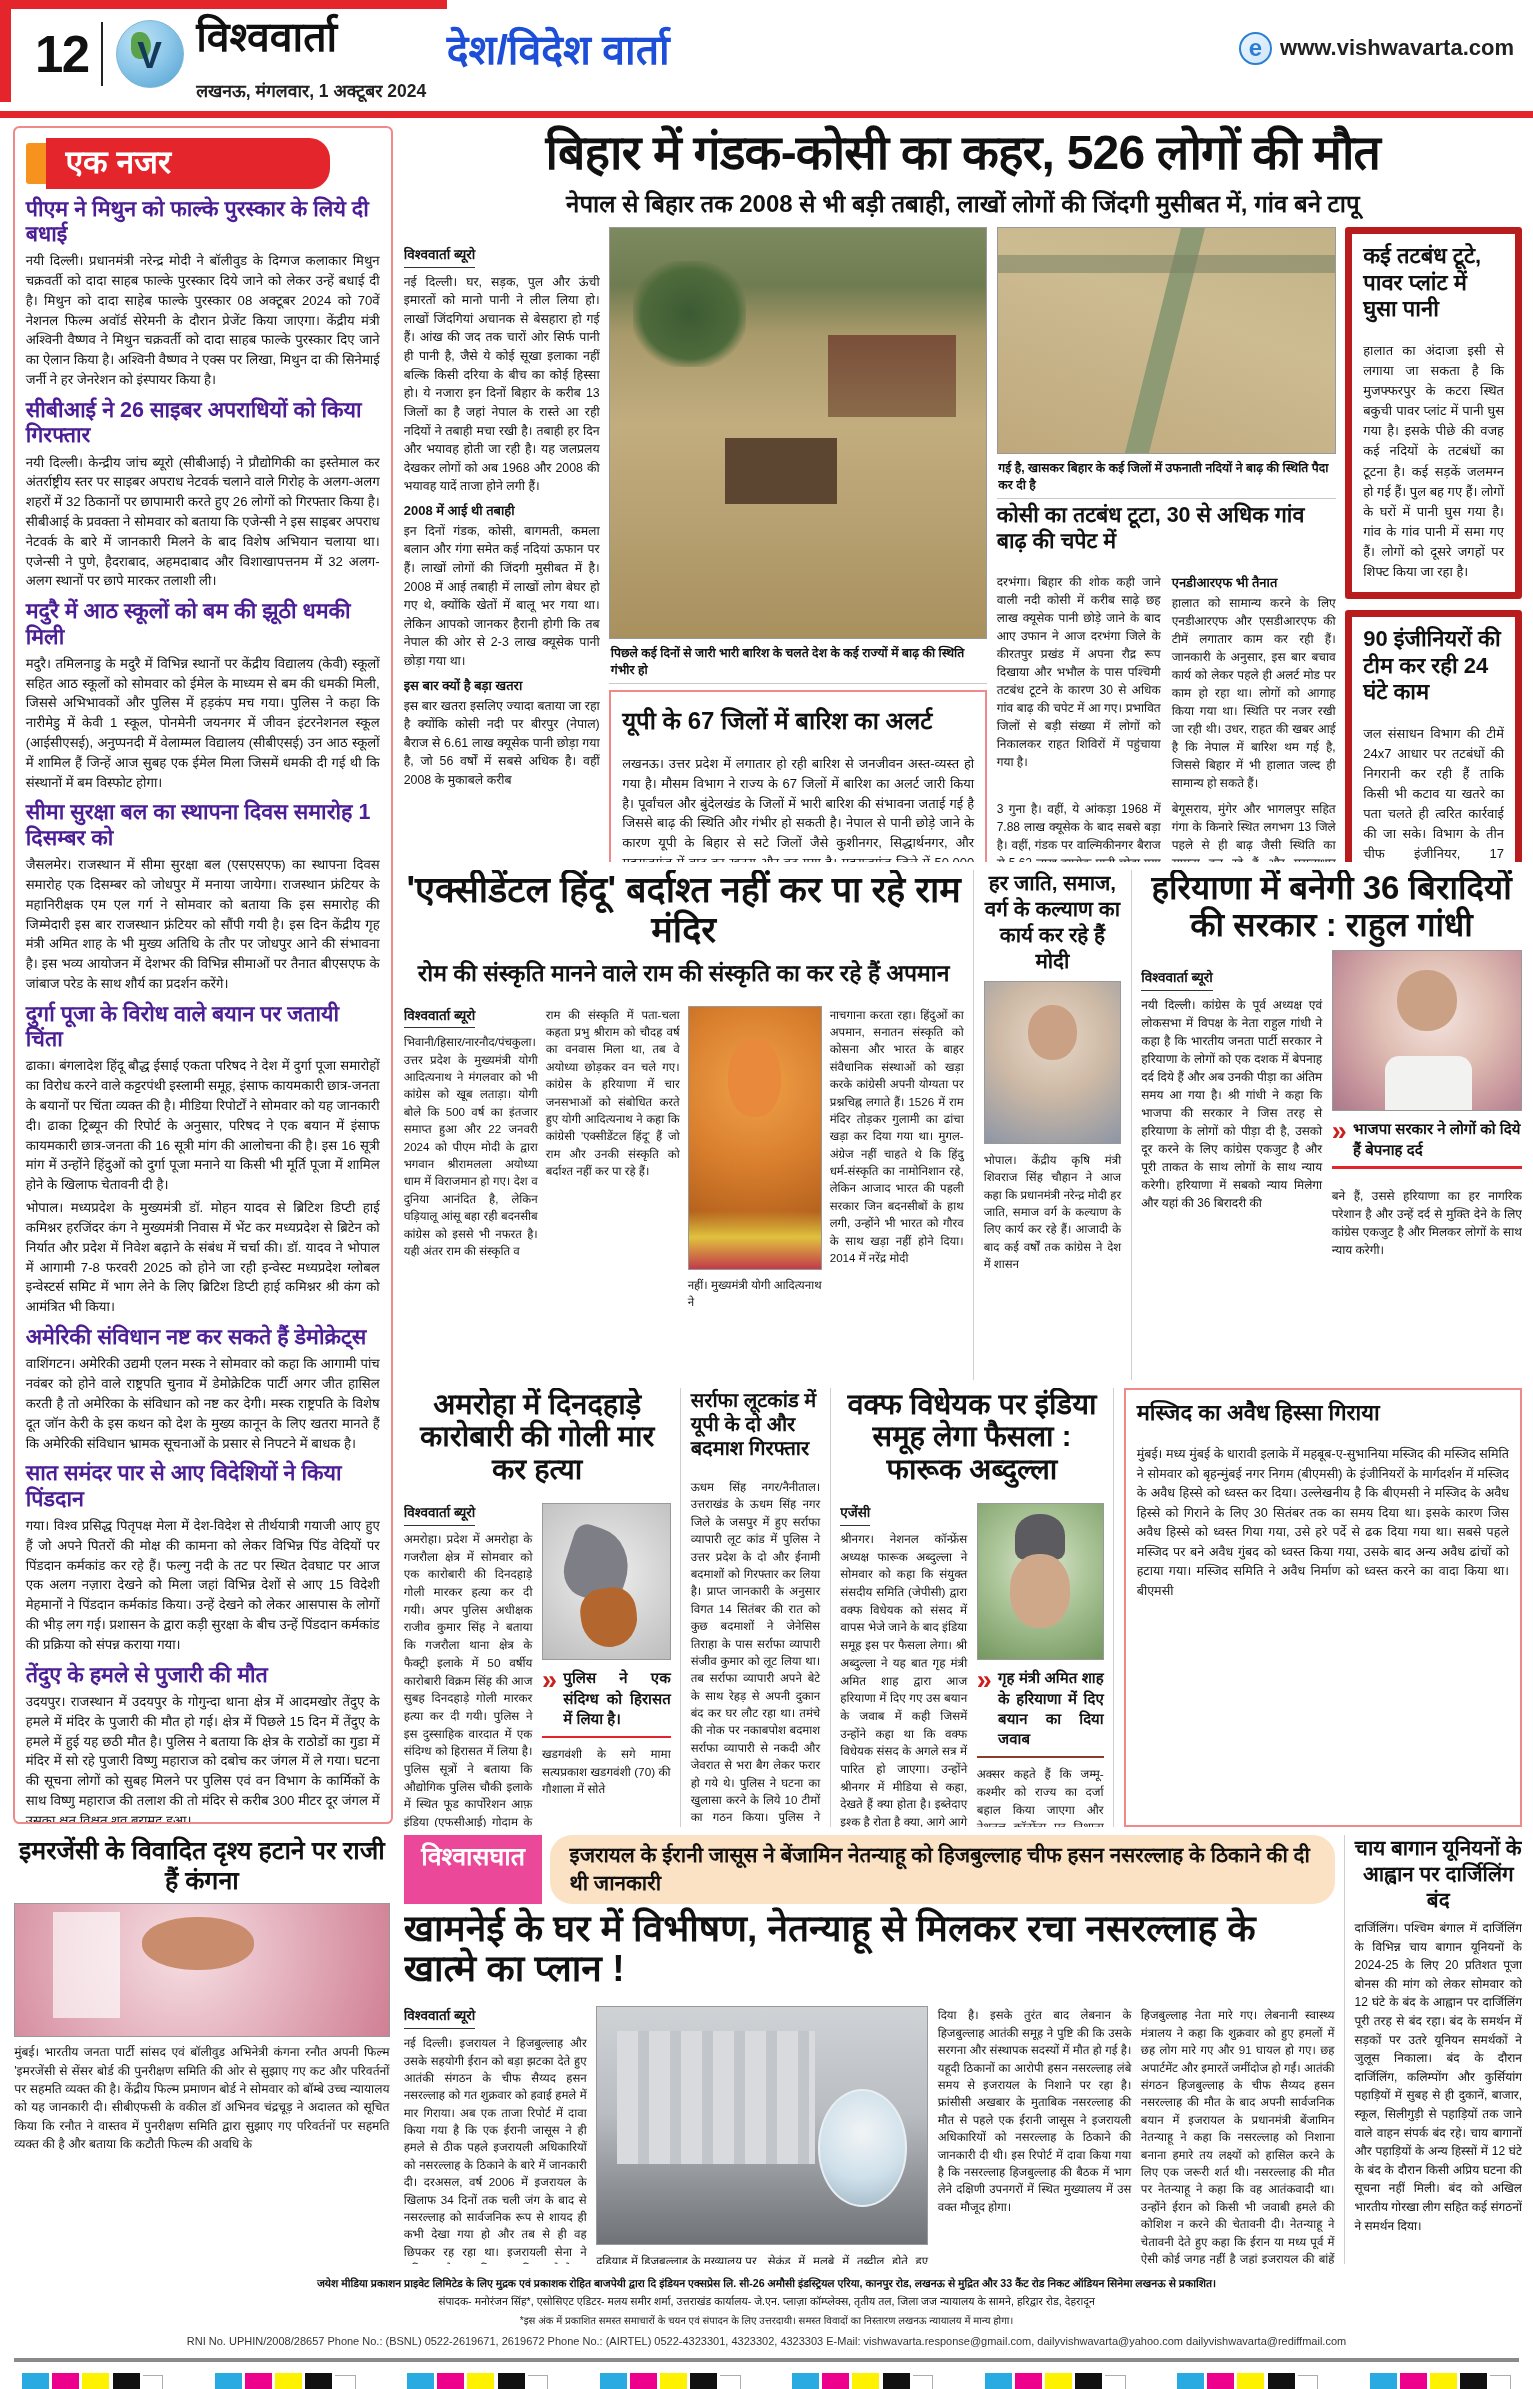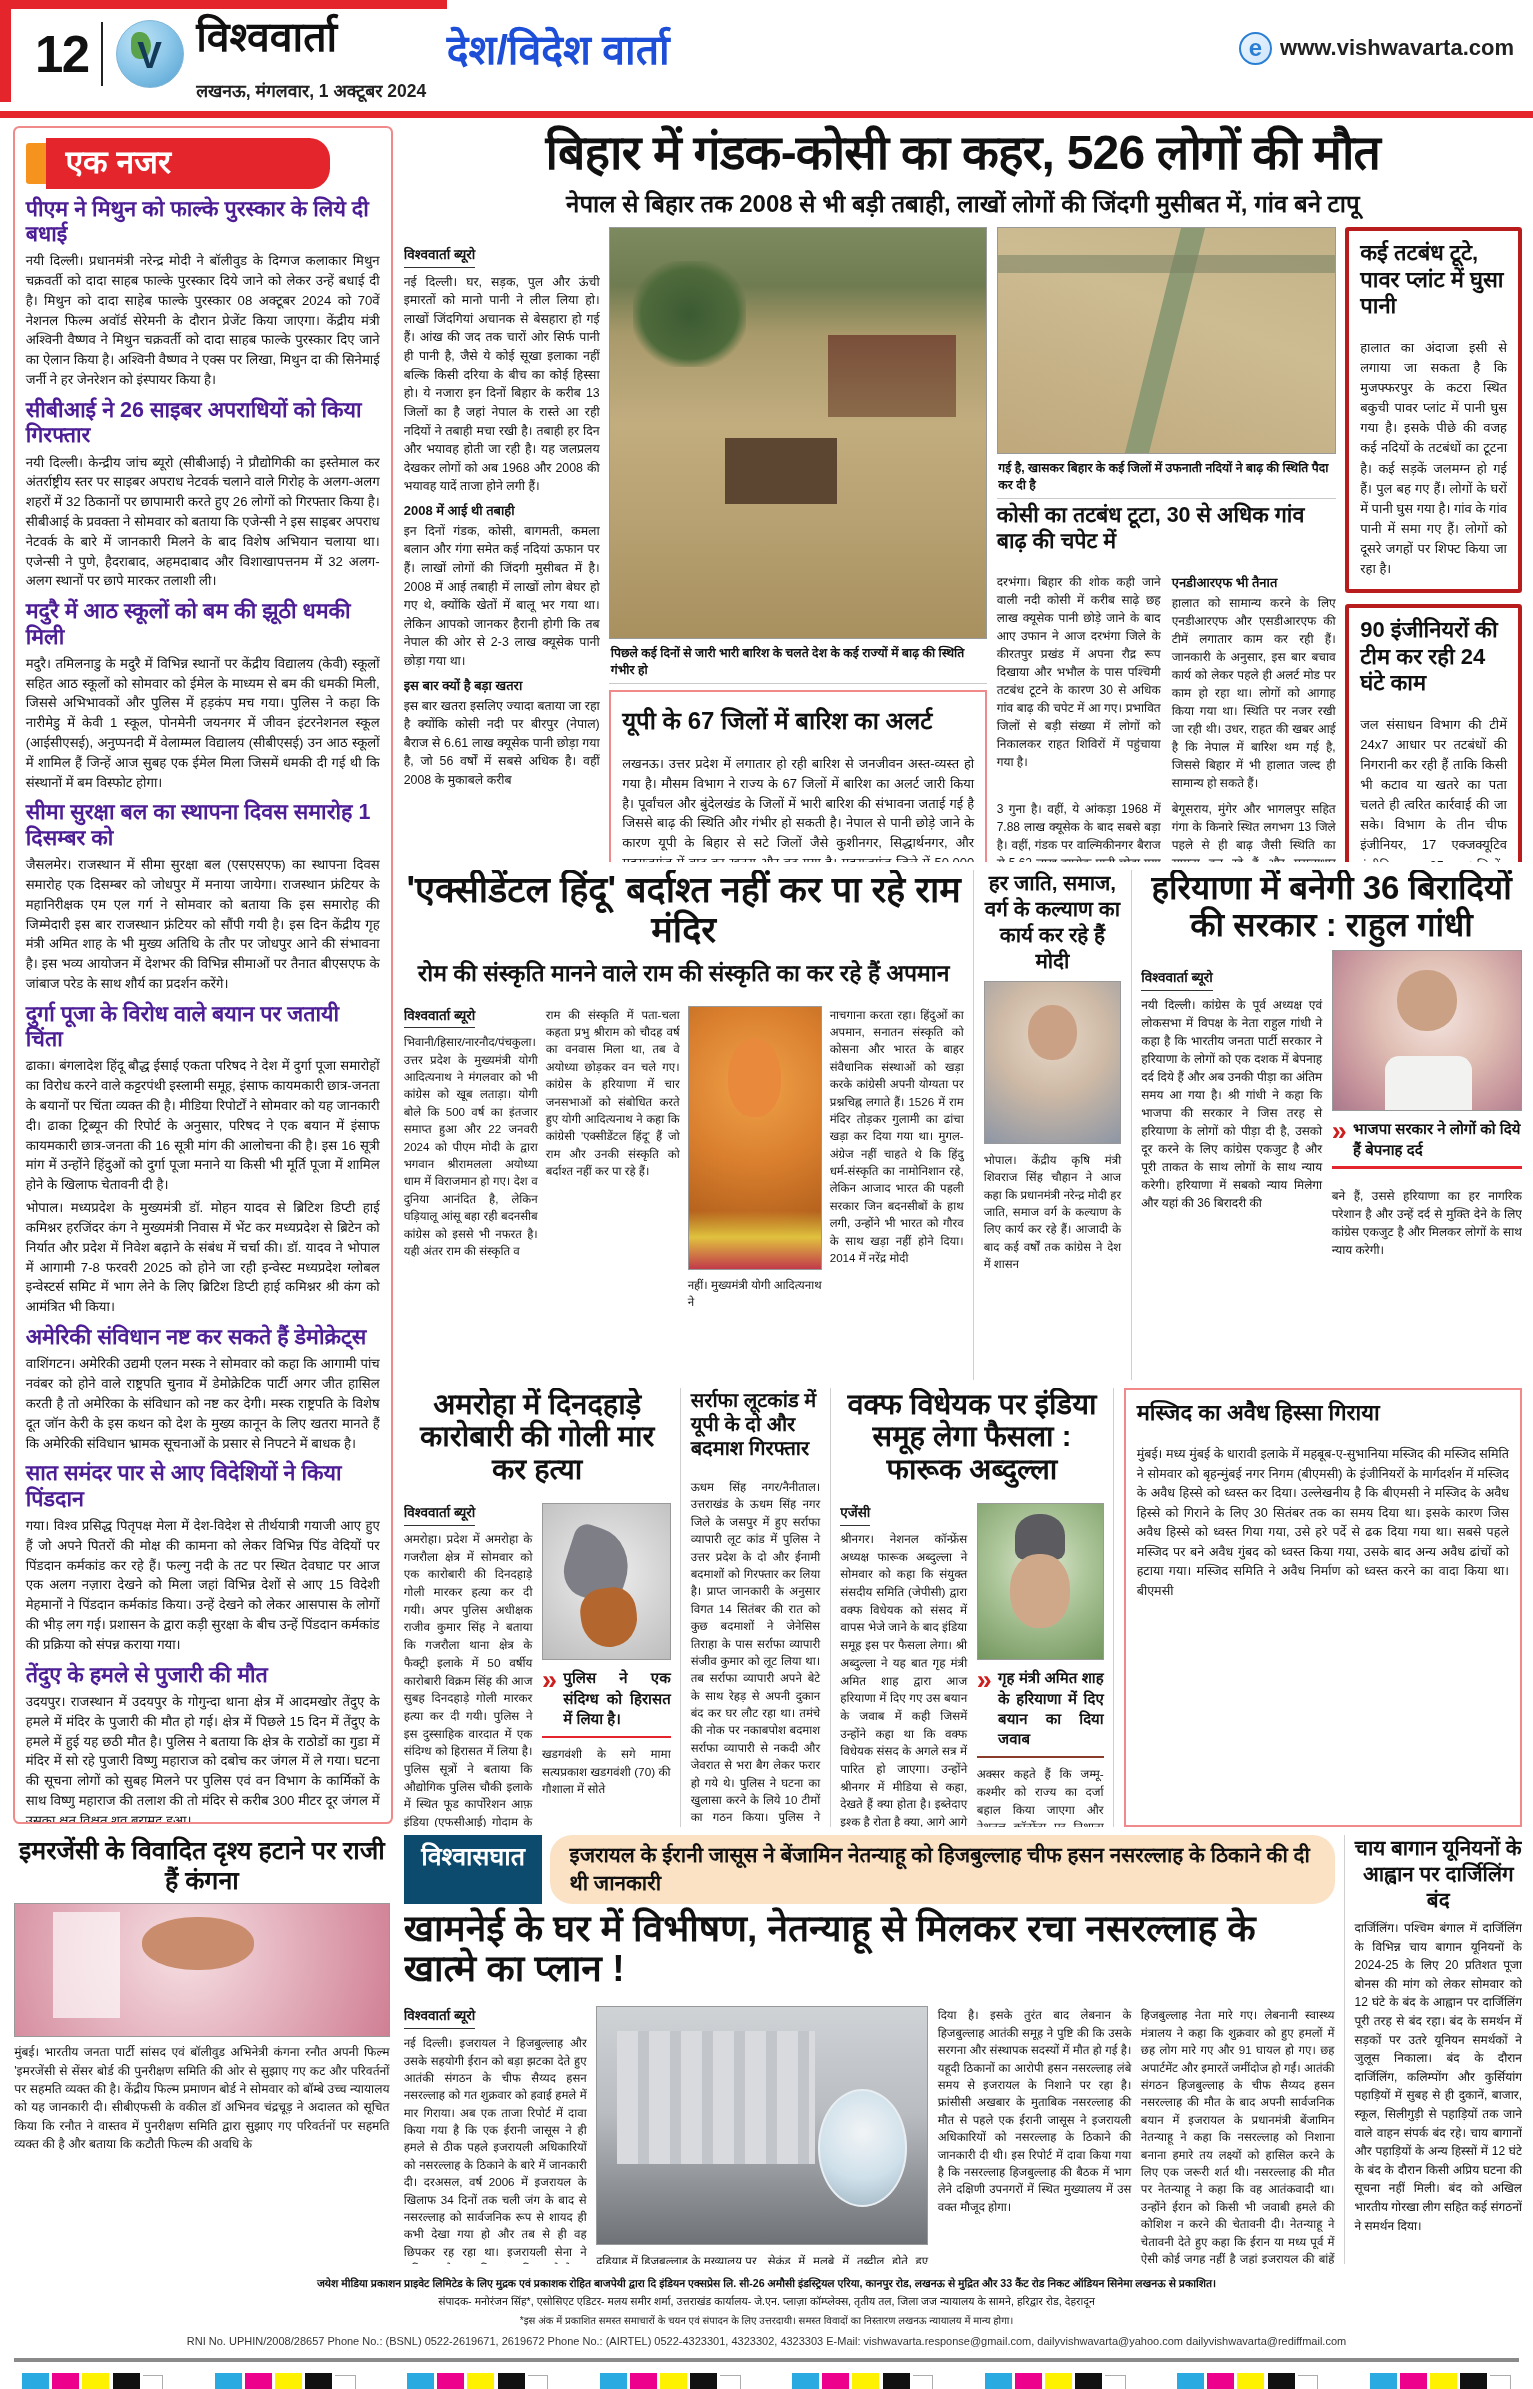--- a/index.html
+++ b/index.html
@@ -69,7 +69,7 @@
   .kosi { margin-top:4.8px; }
   .kosi h3 { font-size:21.5px; font-weight:900; line-height:1.2; margin-bottom:4.8px; }
   .kosi .kbody { columns:2; column-gap:11px; font-size:12px; line-height:1.5; }
-  .sidebox { border:4px solid #b91c1c; border-radius:3.2px; padding:9.5px 11px; }
+  .sidebox { border:7px solid #b91c1c; border-radius:3.2px; padding:9.5px 11px; }
   .sidebox h3 { font-size:22px; font-weight:900; line-height:1.2; margin-bottom:6.4px; }
   .sidebox p { font-size:13px; line-height:1.55; }
   .sidebox + .sidebox { margin-top:11px; }

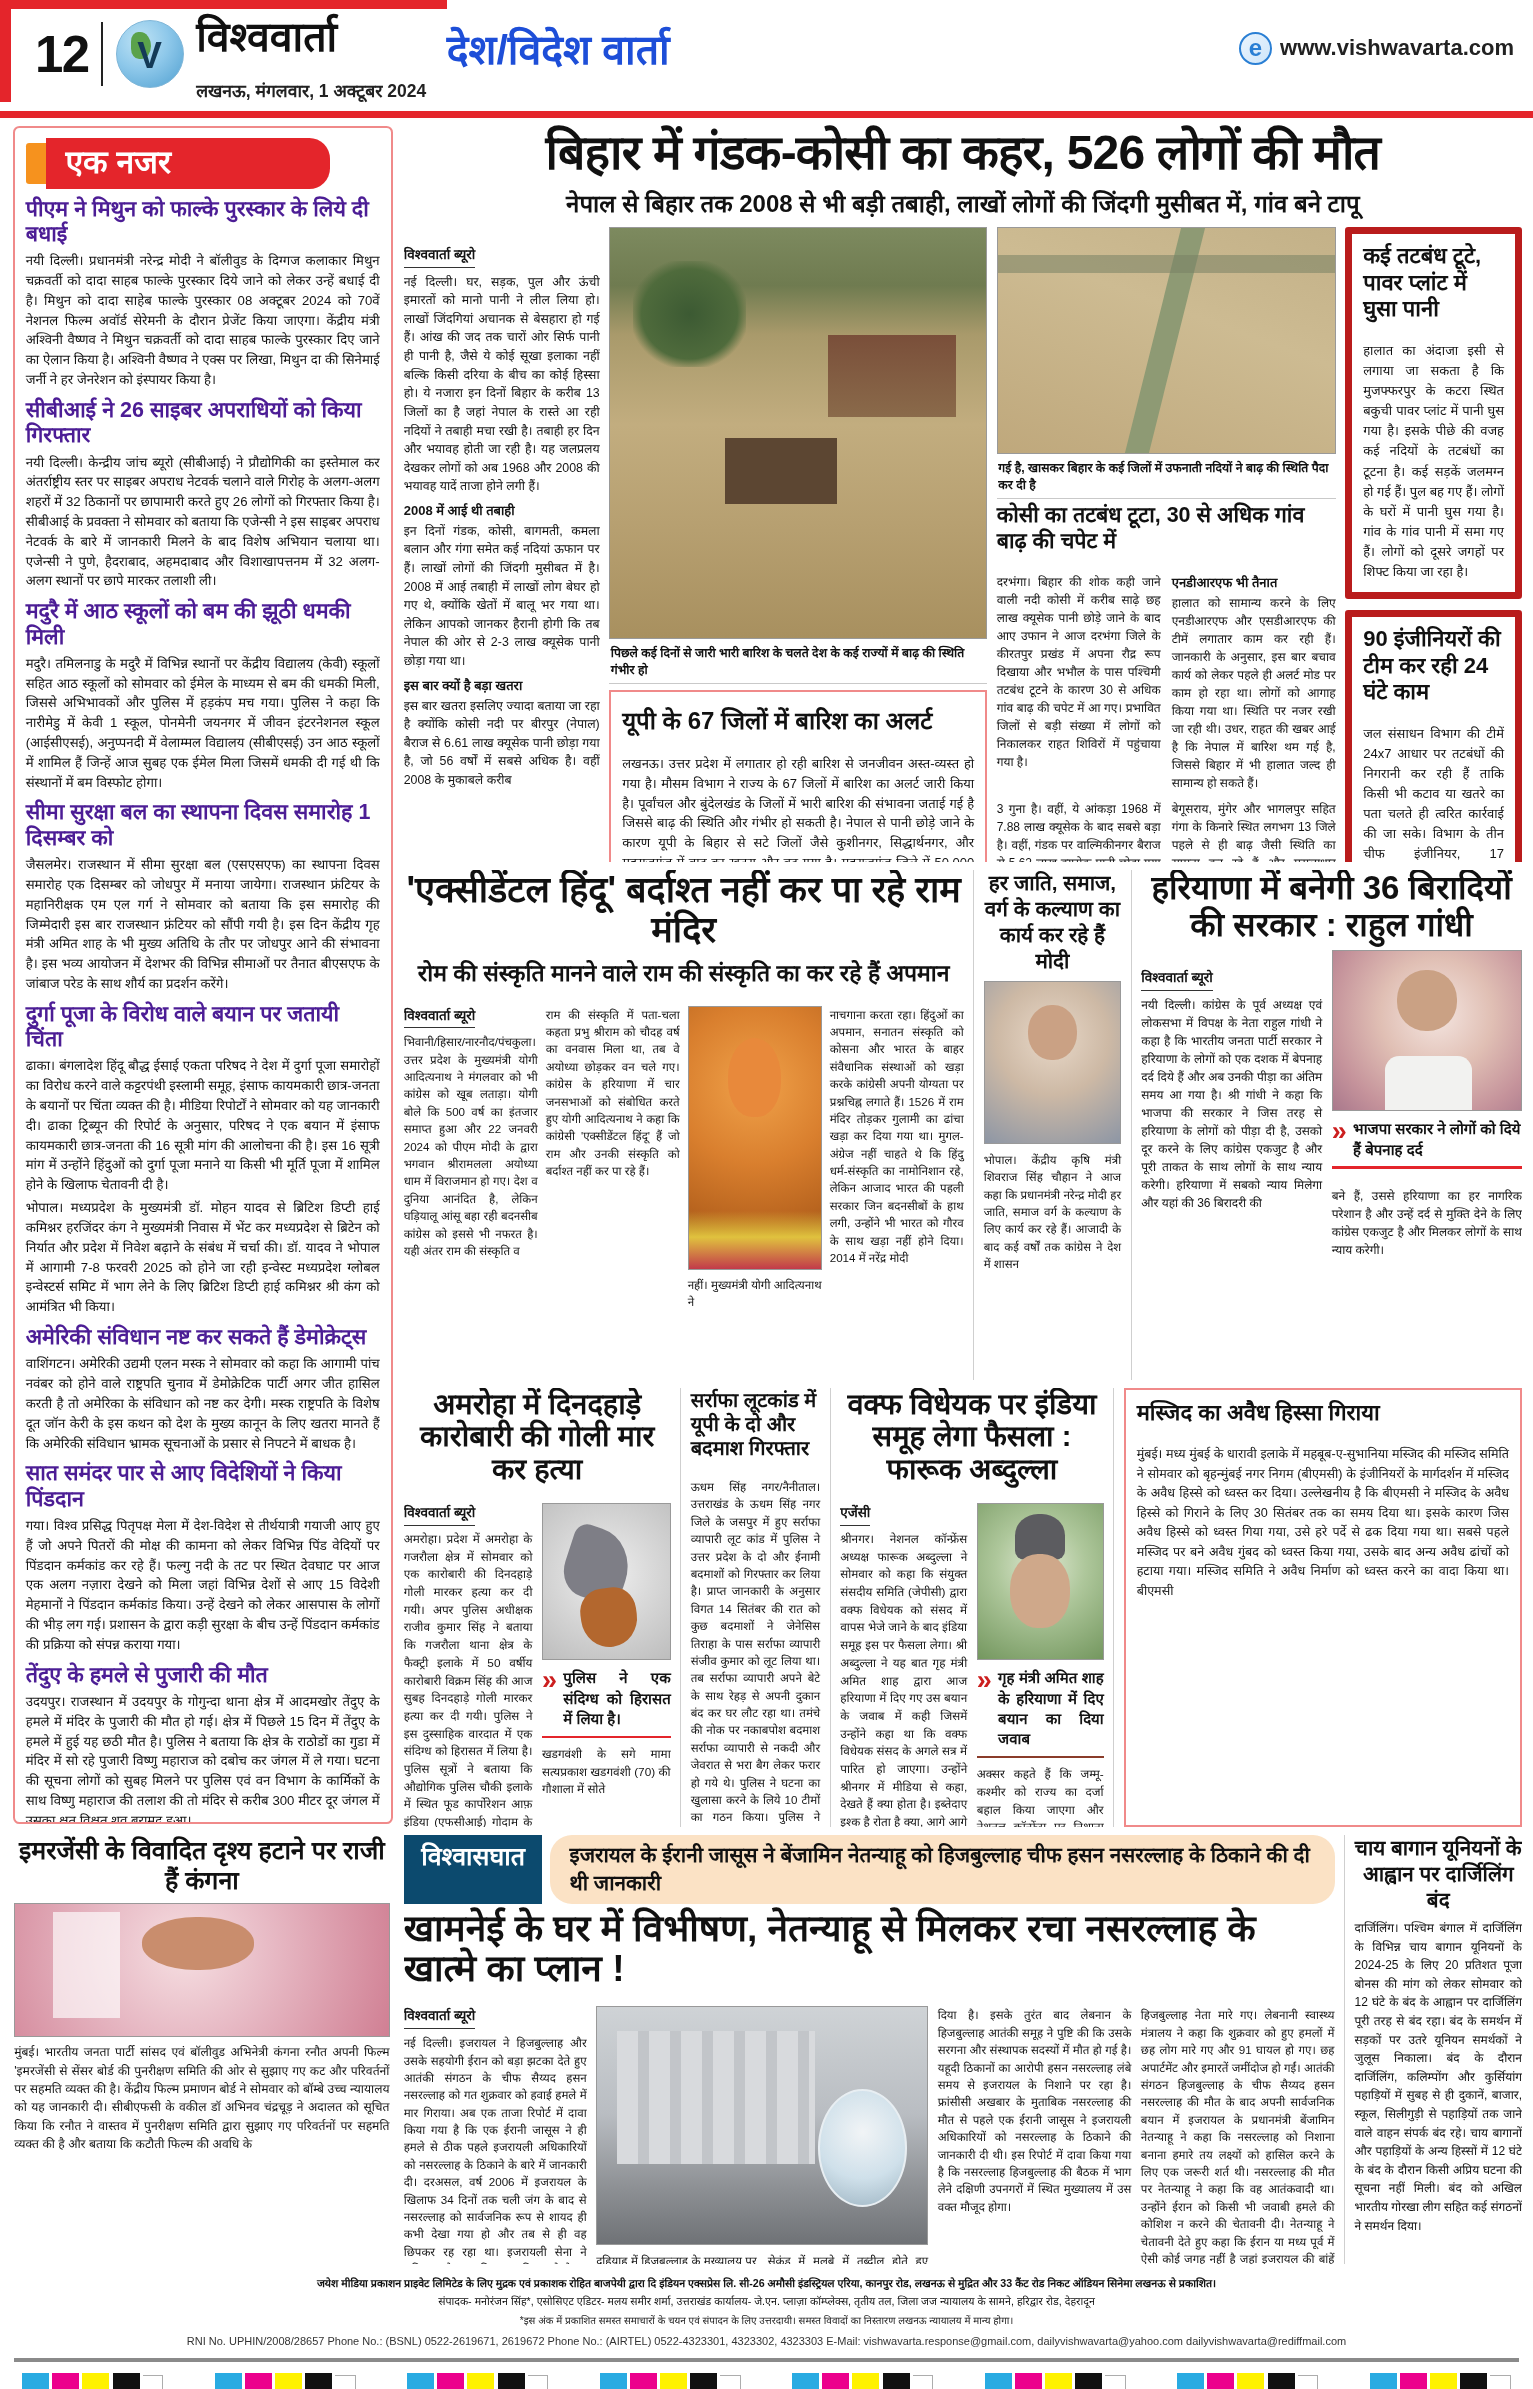--- a/index.html
+++ b/index.html
@@ -139,7 +139,7 @@
   
   .khamenei { flex:1; min-width:0; }
   .ribbon-row { display:flex; align-items:stretch; gap:0; margin-bottom:4.8px; }
-  .betray-label { background:#0c4a6e; color:#fff; font-size:25px; font-weight:900; padding:3.2px 17.5px 8px; }
+  .betray-label { background:#ec4899; color:#fff; font-size:25px; font-weight:900; padding:3.2px 17.5px 8px; }
   .ribbon { flex:1; background:#fbe2c5; border-radius:22px; font-size:20.7px; font-weight:800; padding:4.8px 19px 8px; margin-left:8px; }
   .khamenei h1 { font-size:37px; font-weight:900; line-height:1.08; margin:3.2px 0 8px; }
   .kh-grid { display:grid; grid-template-columns:183px 332px 1fr 1fr; gap:9.5px; font-size:11.6px; line-height:1.5; }

